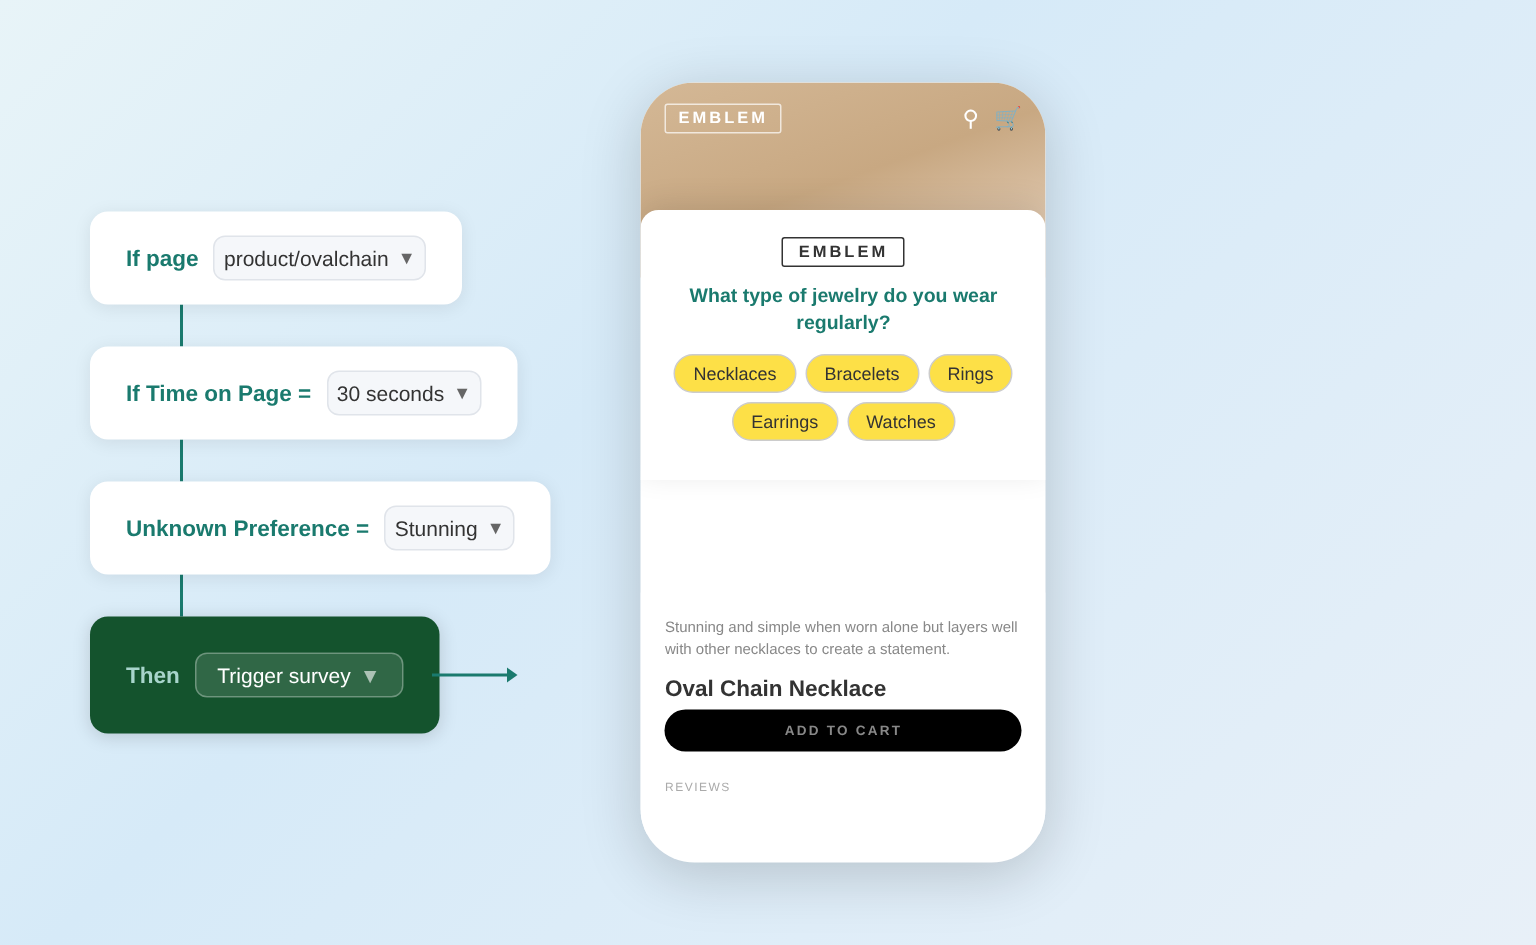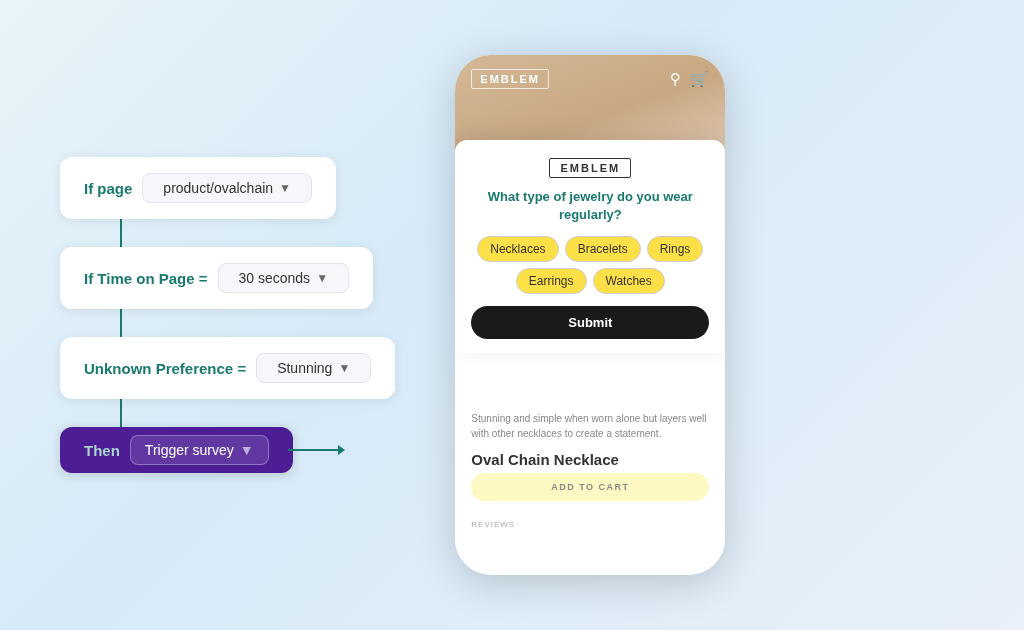--- a/index.html
+++ b/index.html
@@ -54,7 +54,7 @@
       background: #f5f7fa;
       border: 1px solid #e0e4ea;
       border-radius: 8px;
-      padding: 6px 20px;
+      padding: 6px 6px;
       font-size: 14px;
       color: #333;
       display: flex;

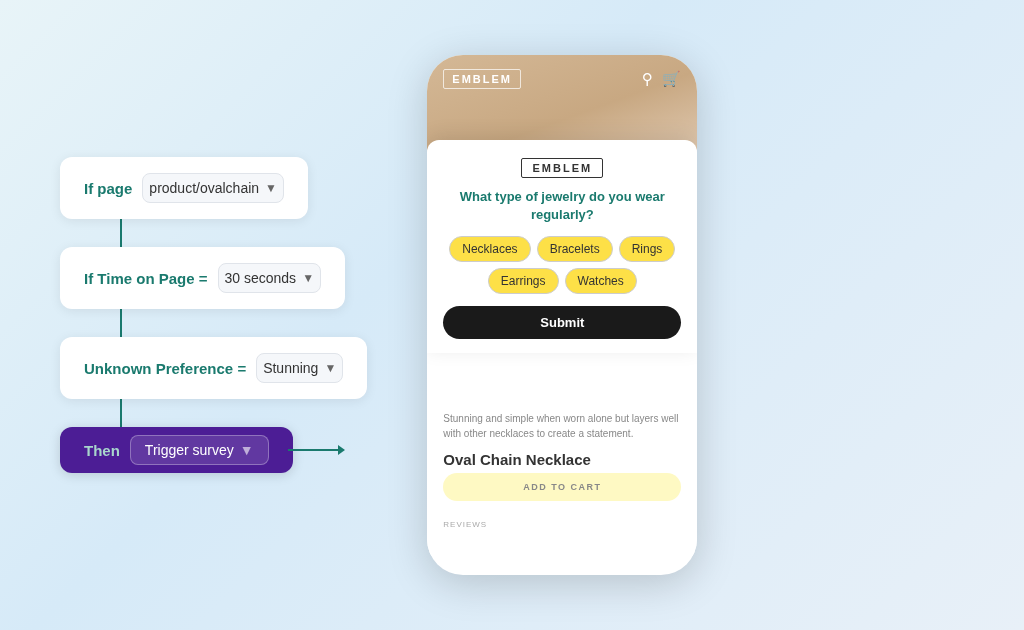--- a/index.html
+++ b/index.html
@@ -325,7 +325,6 @@
             <button class="survey-option">Watches</button>
           </div>
 
-          <button class="survey-submit">Submit</button>
         </div>
 
         <div style="position:absolute; top:340px; left:0; right:0; background:white; padding:16px 16px 8px;">

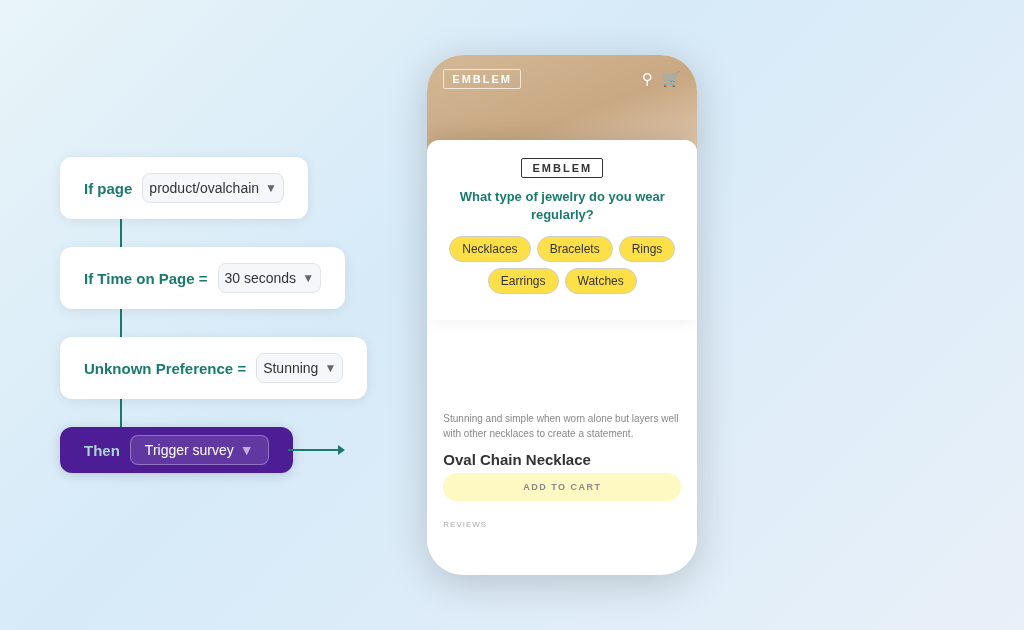--- a/index.html
+++ b/index.html
@@ -76,9 +76,9 @@
     }
 
     .flow-node-trigger {
-      background: #4c1d95;
+      background: #14532d;
       border-radius: 12px;
-      padding: 8px 24px;
+      padding: 24px 24px;
       display: flex;
       align-items: center;
       gap: 10px;

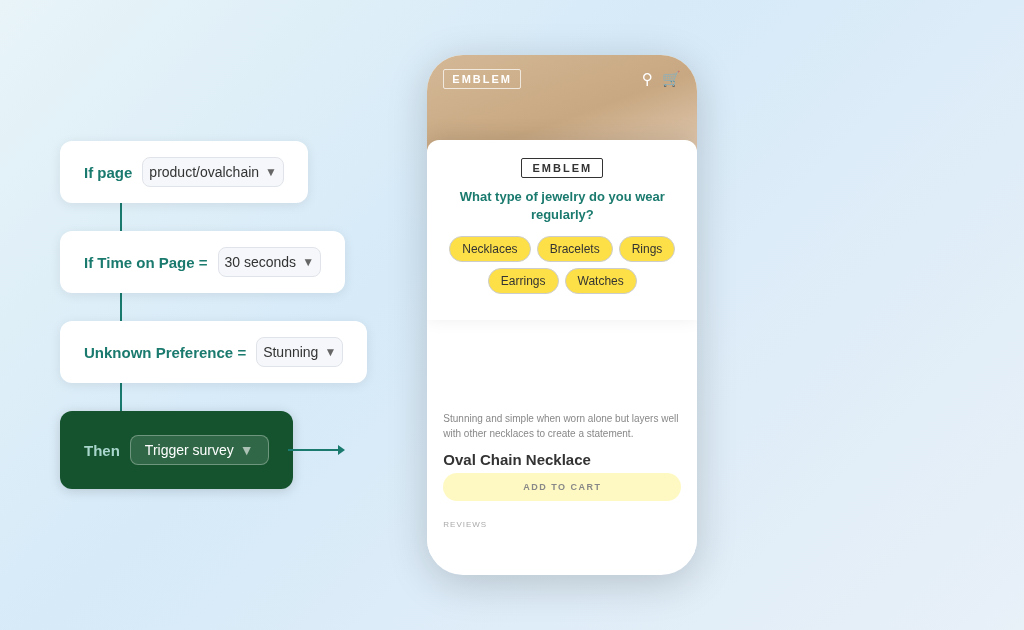--- a/index.html
+++ b/index.html
@@ -330,7 +330,7 @@
         <div style="position:absolute; top:340px; left:0; right:0; background:white; padding:16px 16px 8px;">
           <div style="font-size:10px;color:#888;line-height:1.5;margin-bottom:10px;">Stunning and simple when worn alone but layers well with other necklaces to create a statement.</div>
           <div style="font-size:15px;font-weight:700;color:#333;margin-bottom:5px;">Oval Chain Necklace</div>
-          <button style="display:block;width:100%;background:#fef9c3;color:#888;border:none;border-radius:20px;padding:9px;font-size:9px;font-weight:700;letter-spacing:1.5px;text-align:center;">ADD TO CART</button>
+          <button style="display:block;width:100%;background:#000000;color:#888;border:none;border-radius:20px;padding:9px;font-size:9px;font-weight:700;letter-spacing:1.5px;text-align:center;">ADD TO CART</button>
           <div style="padding:19px 0;font-size:8px;color:#aaa;letter-spacing:1px;">REVIEWS</div>
         </div>
 

